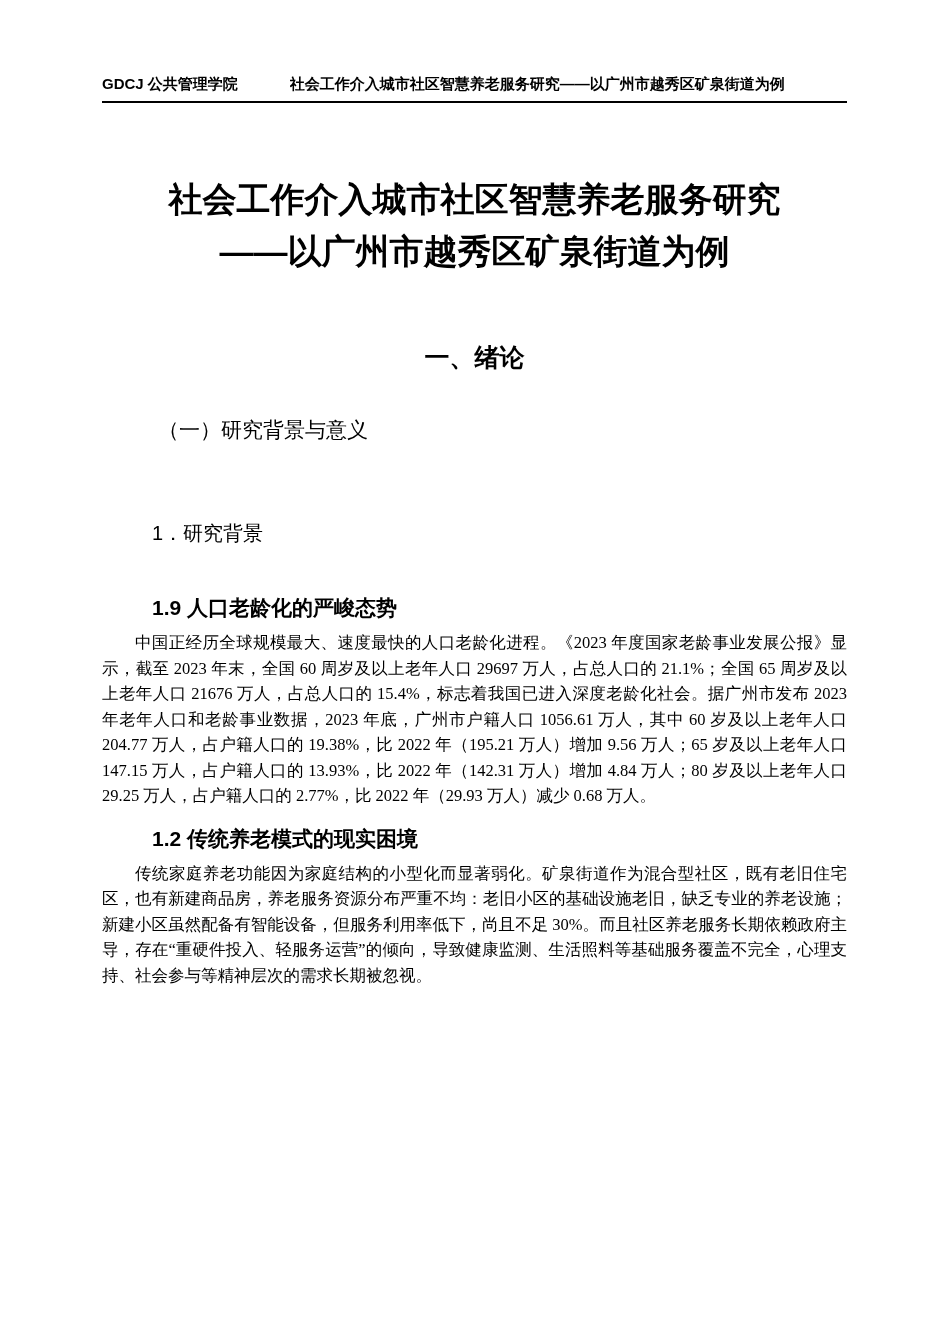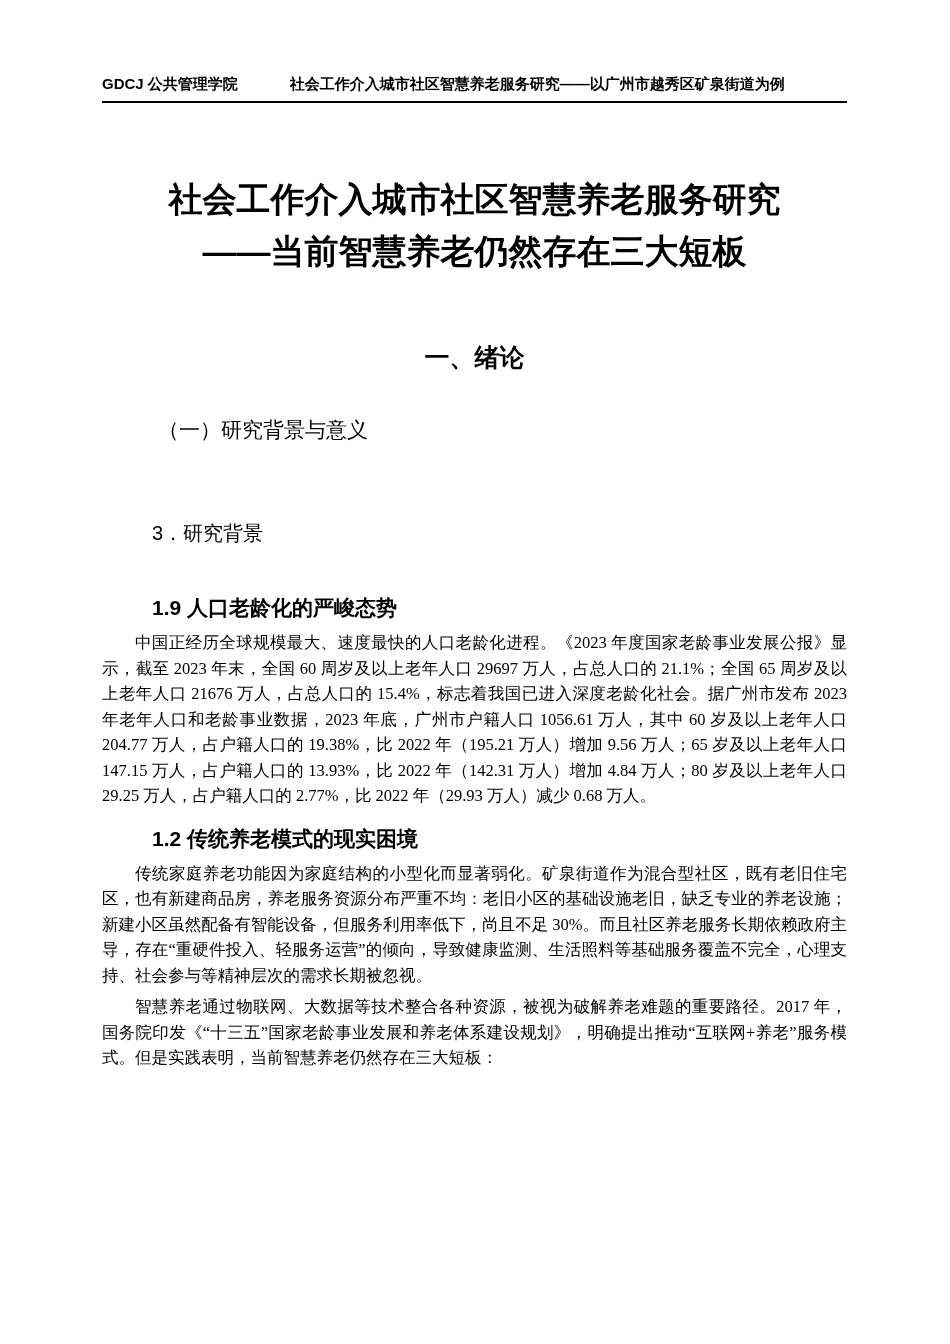--- a/index.html
+++ b/index.html
@@ -99,7 +99,7 @@
 
   <h1 class="doc-title">
     <span>社会工作介入城市社区智慧养老服务研究</span>
-    <span>——当前智慧养老仍然存在三大短板</span>
+    <span>——以广州市越秀区矿泉街道为例</span>
   </h1>
 
   <h2 class="chapter-heading">一、绪论</h2>

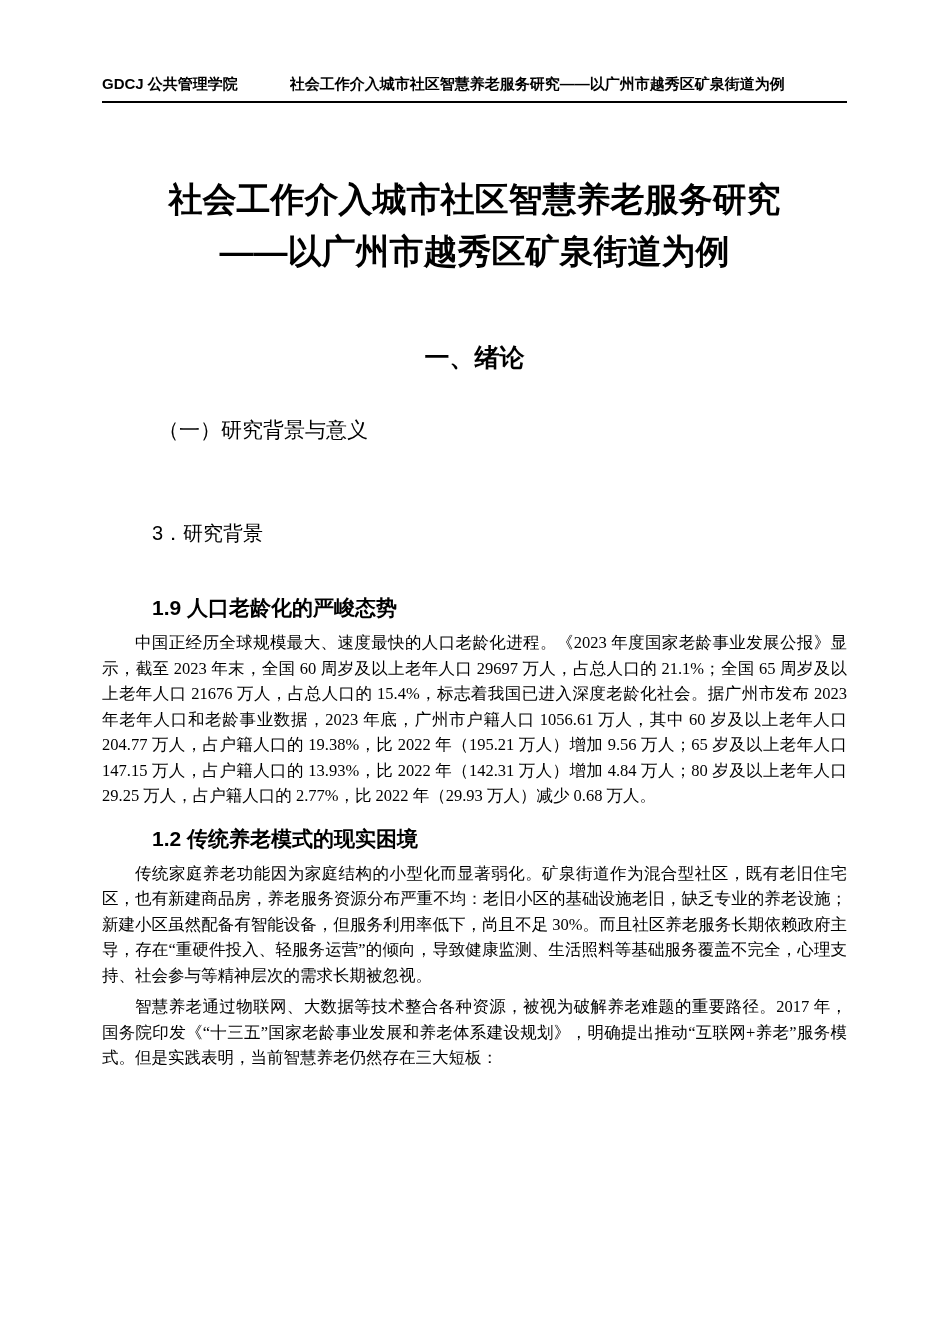--- a/index.html
+++ b/index.html
@@ -106,7 +106,7 @@
 
   <h3 class="section-heading">（一）研究背景与意义</h3>
 
-  <h4 class="subsection-heading">3．研究背景</h4>
+  <h4 class="subsection-heading">1．研究背景</h4>
 
   <h5 class="topic-heading">1.9 人口老龄化的严峻态势</h5>
   <p class="body-paragraph">中国正经历全球规模最大、速度最快的人口老龄化进程。《2023 年度国家老龄事业发展公报》显示，截至 2023 年末，全国 60 周岁及以上老年人口 29697 万人，占总人口的 21.1%；全国 65 周岁及以上老年人口 21676 万人，占总人口的 15.4%，标志着我国已进入深度老龄化社会。据广州市发布 2023 年老年人口和老龄事业数据，2023 年底，广州市户籍人口 1056.61 万人，其中 60 岁及以上老年人口 204.77 万人，占户籍人口的 19.38%，比 2022 年（195.21 万人）增加 9.56 万人；65 岁及以上老年人口 147.15 万人，占户籍人口的 13.93%，比 2022 年（142.31 万人）增加 4.84 万人；80 岁及以上老年人口 29.25 万人，占户籍人口的 2.77%，比 2022 年（29.93 万人）减少 0.68 万人。</p>

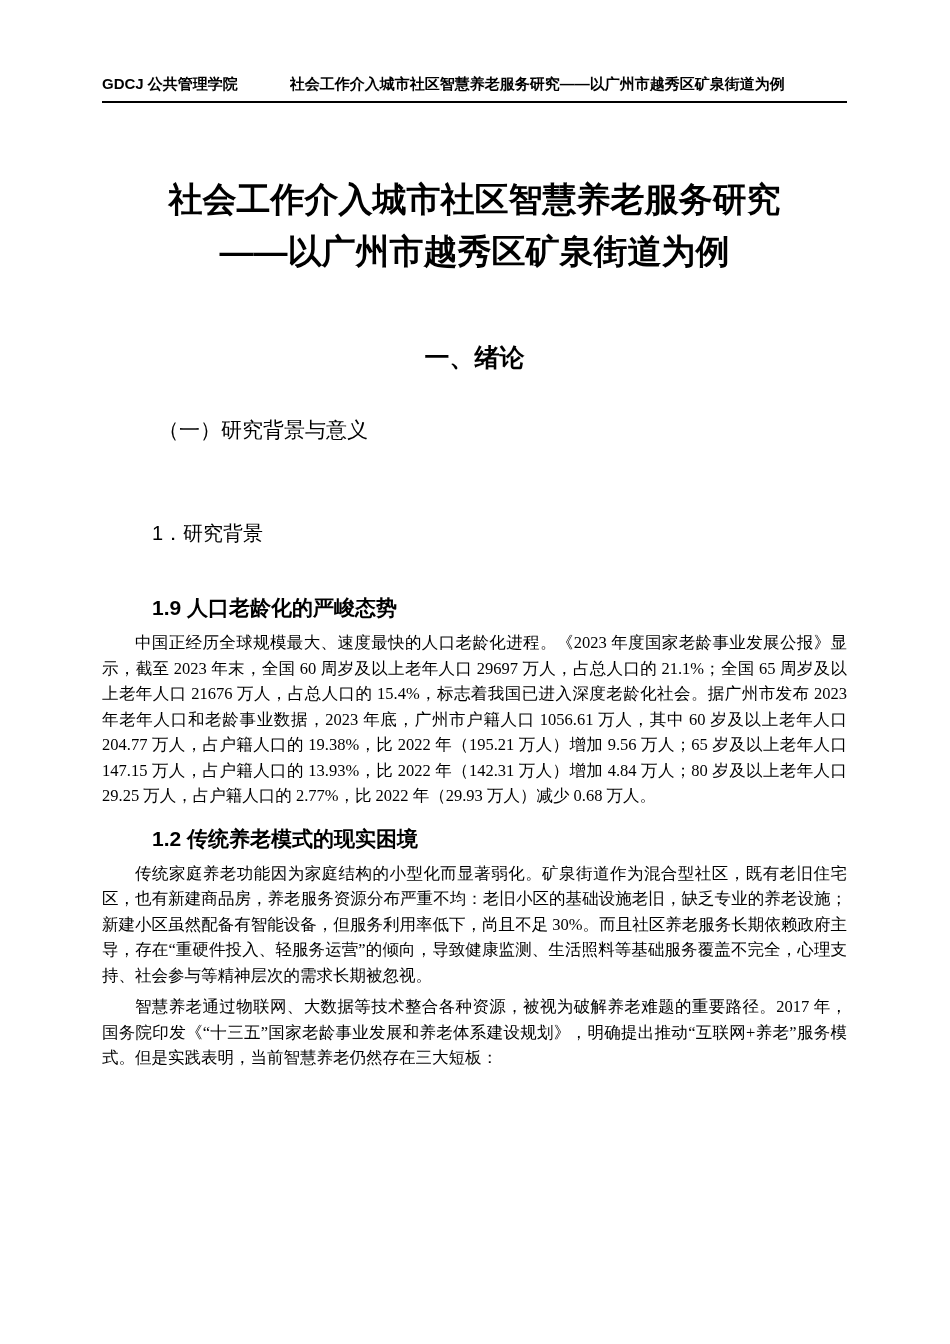--- a/index.html
+++ b/index.html
@@ -114,7 +114,6 @@
   <h5 class="topic-heading second">1.2 传统养老模式的现实困境</h5>
   <p class="body-paragraph">传统家庭养老功能因为家庭结构的小型化而显著弱化。矿泉街道作为混合型社区，既有老旧住宅区，也有新建商品房，养老服务资源分布严重不均：老旧小区的基础设施老旧，缺乏专业的养老设施；新建小区虽然配备有智能设备，但服务利用率低下，尚且不足 30%。而且社区养老服务长期依赖政府主导，存在“重硬件投入、轻服务运营”的倾向，导致健康监测、生活照料等基础服务覆盖不完全，心理支持、社会参与等精神层次的需求长期被忽视。</p>
 
-  <p class="body-paragraph">智慧养老通过物联网、大数据等技术整合各种资源，被视为破解养老难题的重要路径。2017 年，国务院印发《“十三五”国家老龄事业发展和养老体系建设规划》，明确提出推动“互联网+养老”服务模式。但是实践表明，当前智慧养老仍然存在三大短板：</p>
 
 
 </div>

